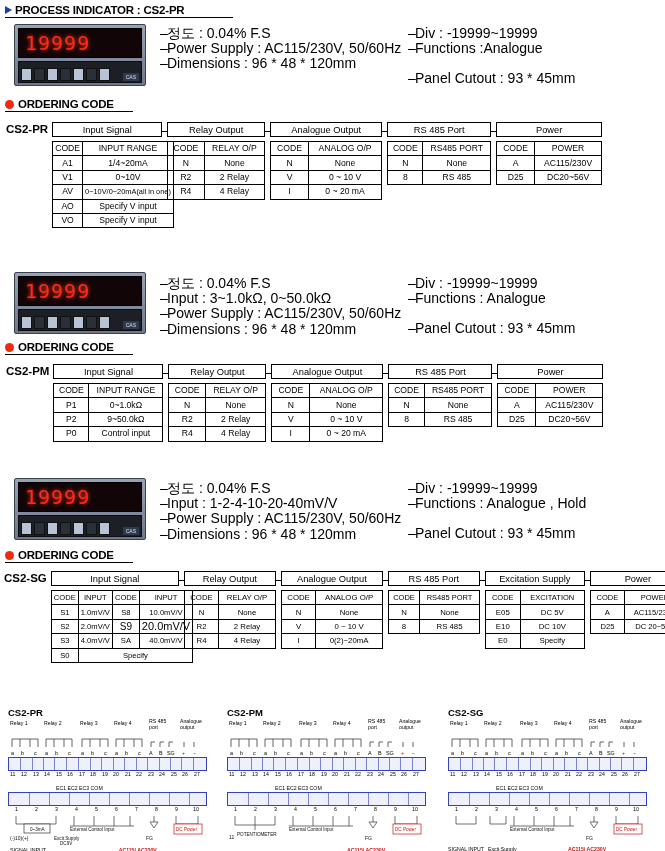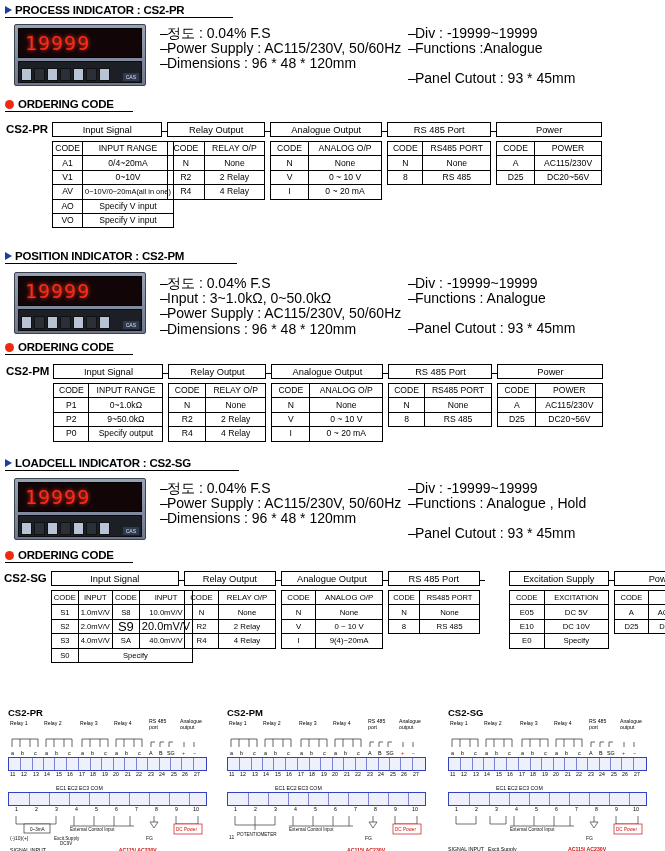--- a/index.html
+++ b/index.html
@@ -197,7 +197,7 @@
             </tr>
         <tr>
               <td>A1</td>
-              <td>0/4~20mA</td>
+              <td>1/4~20mA</td>
             </tr>
         <tr>
               <td>V1</td>

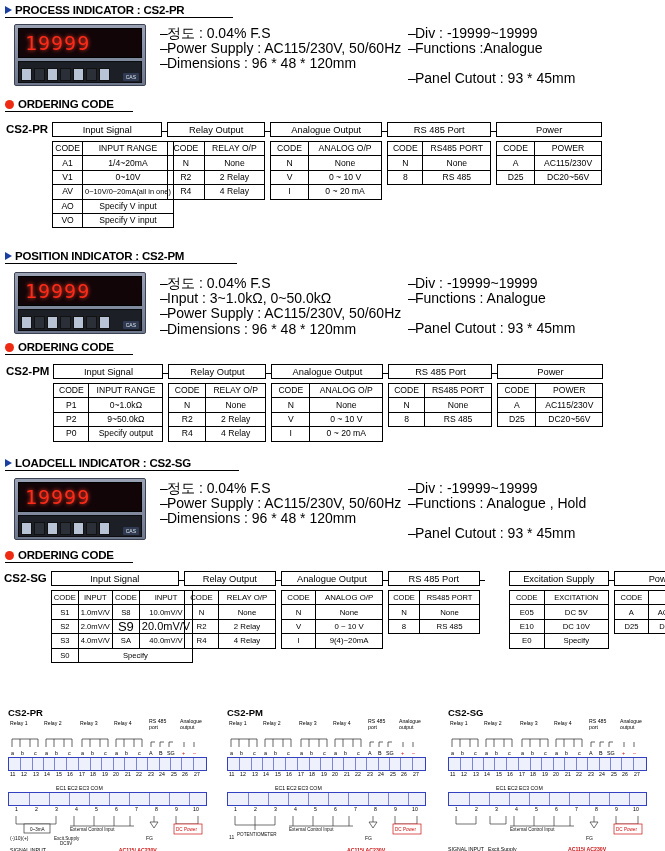--- a/index.html
+++ b/index.html
@@ -307,10 +307,6 @@
     </div>
   </div>
 
-  <div class="sec-head underline-head" style="position:absolute; left:5px; top:250px; width:232px;">
-    <span class="tri"></span>
-    <span class="txt"><span>POSITION INDICATOR : </span><span>CS2-PM</span></span>
-  </div>
 
   <div style="position:absolute; left:14px; top:272px;">
     <div class="meter">

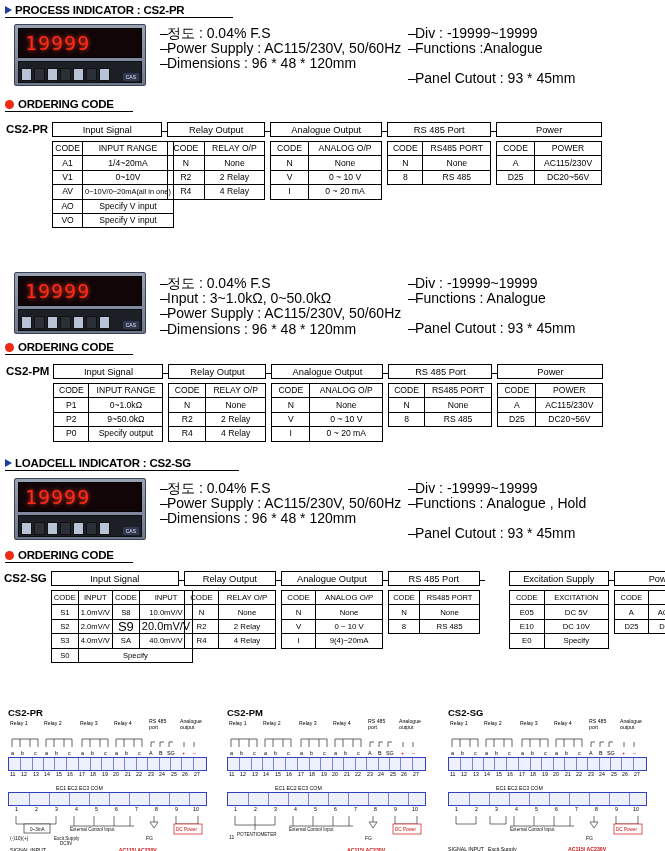--- a/index.html
+++ b/index.html
@@ -367,7 +367,7 @@
             </tr>
         <tr>
               <td>P0</td>
-              <td>Specify  output</td>
+              <td>Control  input</td>
             </tr>
       </tbody>
         </table>

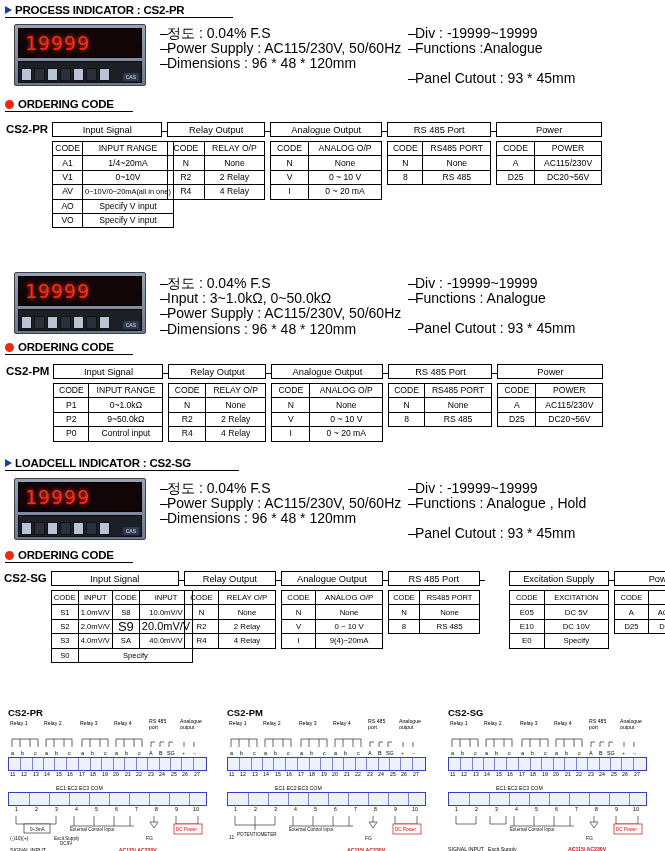--- a/index.html
+++ b/index.html
@@ -461,10 +461,6 @@
     </div>
   </div>
 
-  <div class="sec-head underline-head" style="position:absolute; left:5px; top:457px; width:234px;">
-    <span class="tri"></span>
-    <span class="txt"><span>LOADCELL INDICATOR : </span><span>CS2-SG</span></span>
-  </div>
 
   <div style="position:absolute; left:14px; top:478px;">
     <div class="meter">

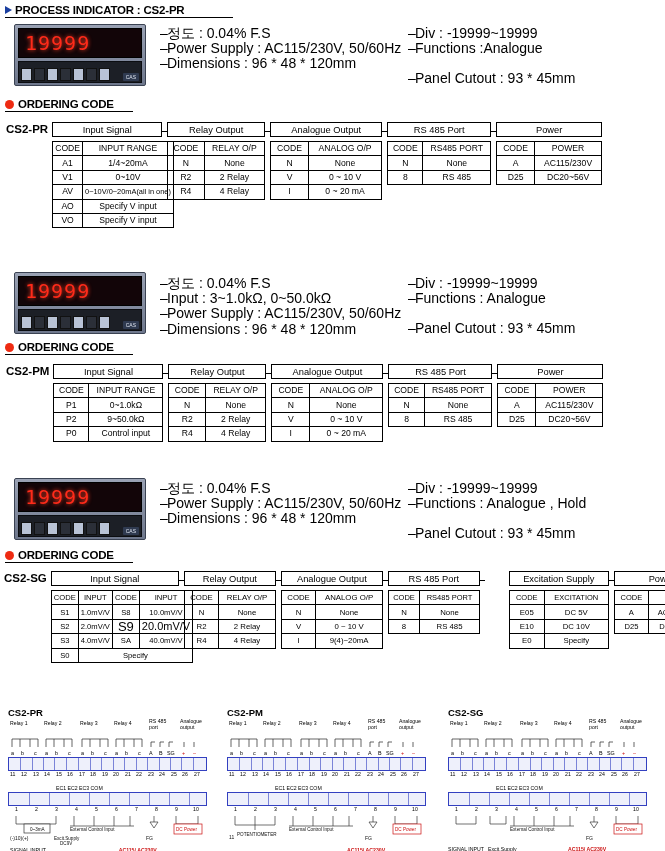--- a/index.html
+++ b/index.html
@@ -484,6 +484,7 @@
 
   <div class="specs" style="position:absolute; left:160px; top:481px;">
     <div><span class="dash">–</span><span>정도 : 0.04% F.S</span></div>
+    <div><span class="dash">–</span><span>Input : 1-2-4-10-20-40mV/V</span></div>
     <div><span class="dash">–</span><span>Power Supply : AC115/230V, 50/60Hz</span></div>
     <div><span class="dash">–</span><span>Dimensions : 96 * 48 * 120mm</span></div>
   </div>

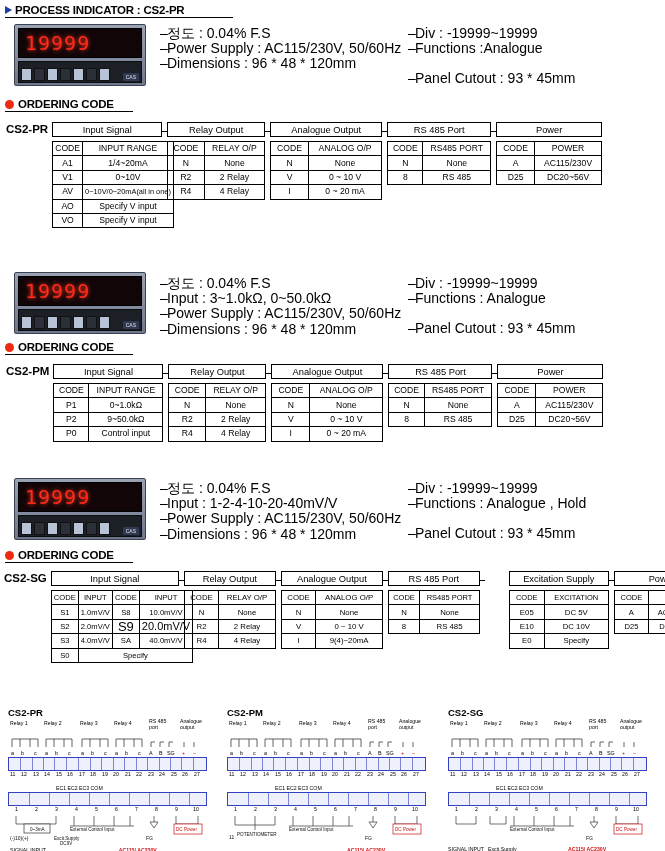--- a/index.html
+++ b/index.html
@@ -606,7 +606,7 @@
       </tbody>
         </table>
     </div>
-    <div class="grp" style="width:100px;margin-left:24px;">
+    <div class="grp" style="width:100px;">
       <div class="grp-title">Excitation Supply</div>
       <div class="grp-sep"></div>
       <table class="t">

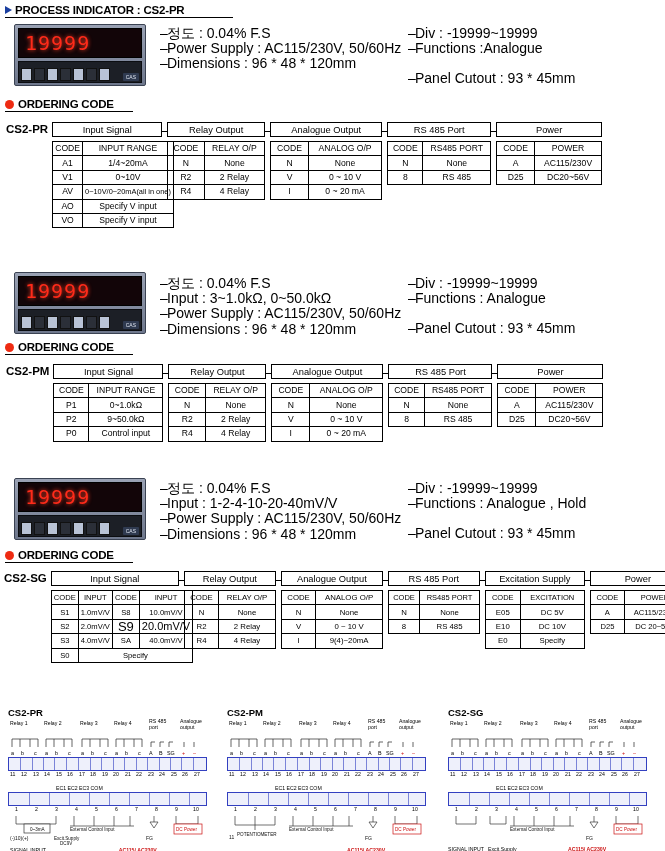--- a/index.html
+++ b/index.html
@@ -522,7 +522,7 @@
         <tr>
               <td style="font-size:7.6px">S2</td>
               <td style="font-size:7.6px">2.0mV/V</td>
-              <td style="font-size:13px">S9</td>
+              <td style="font-size:10px">S9</td>
               <td style="font-size:11px">20.0mV/V</td>
             </tr>
         <tr>

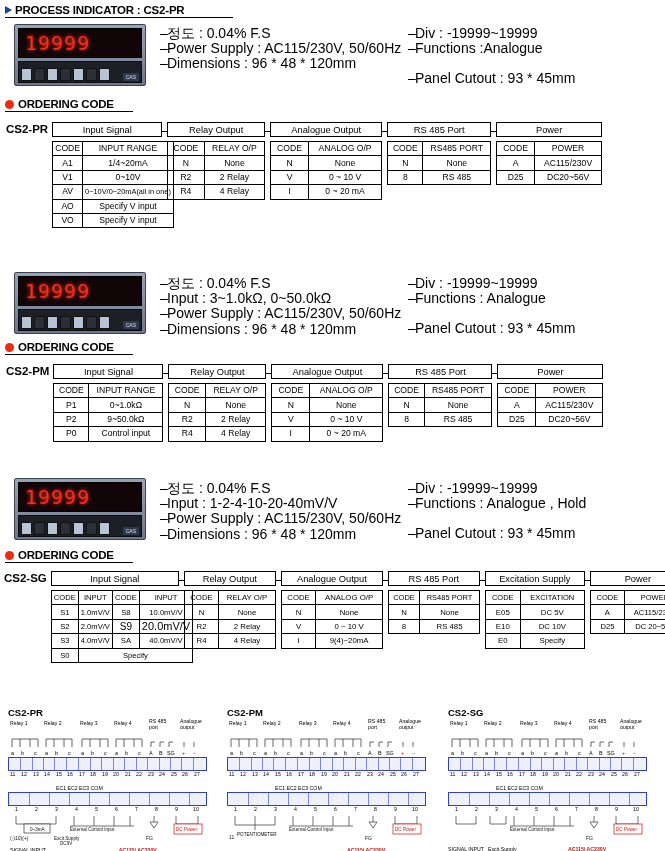--- a/index.html
+++ b/index.html
@@ -581,7 +581,7 @@
             </tr>
         <tr>
               <td style="font-size:7.8px">I</td>
-              <td style="font-size:7.8px">9(4)~20mA</td>
+              <td style="font-size:7.8px">0(2)~20mA</td>
             </tr>
       </tbody>
         </table>

